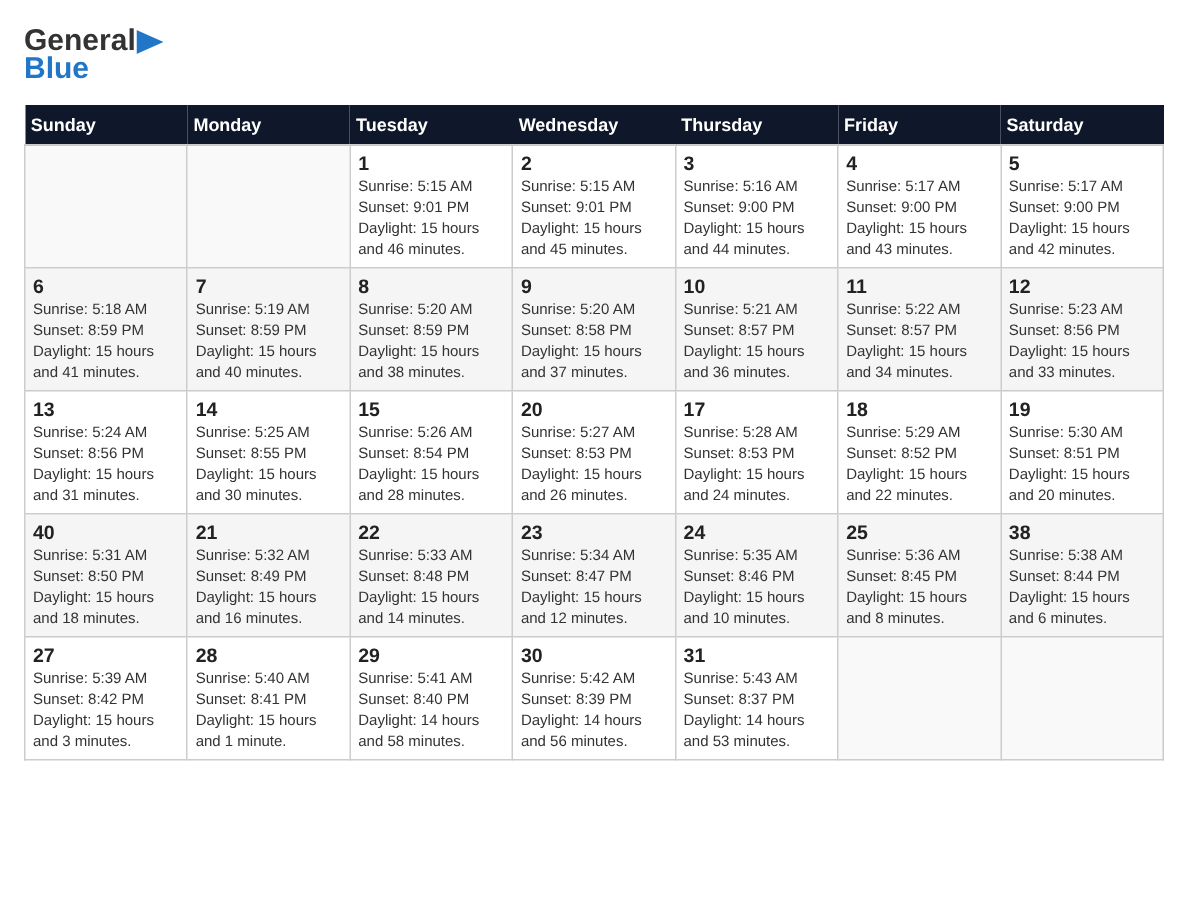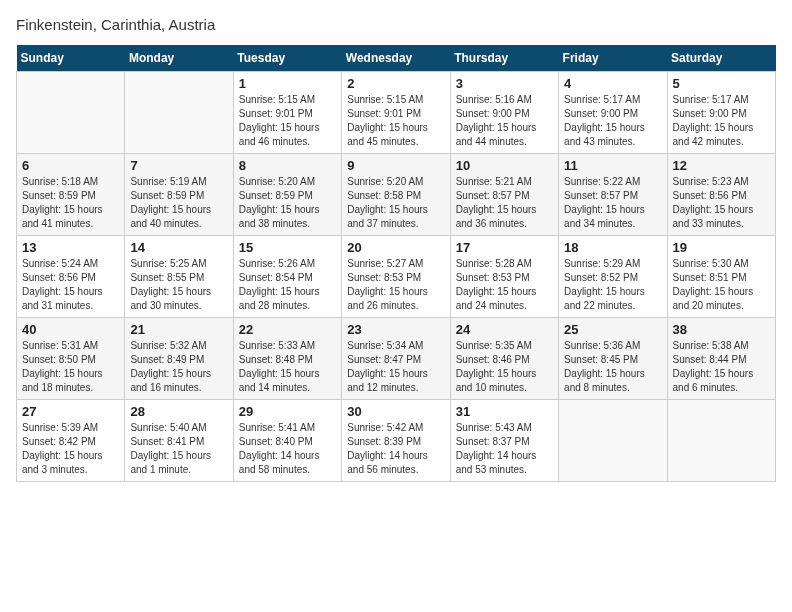--- a/index.html
+++ b/index.html
@@ -81,6 +81,15 @@
 <body>
 
 <div class="header">
+  <div class="logo">
+    <div class="logo-row">
+      <span style="font-size:20px;font-weight:bold;color:#333;">General</span>
+      <svg width="18" height="16" viewBox="0 0 18 16" style="margin:0 1px;">
+        <polygon points="0,16 18,8 0,0" fill="#2176c7"></polygon>
+      </svg>
+    </div>
+    <span style="font-size:20px;font-weight:bold;color:#2176c7;margin-top:-4px;">Blue</span>
+  </div>
   <div class="title-section">
     <div class="location-title">Finkenstein, Carinthia, Austria</div>
   </div>

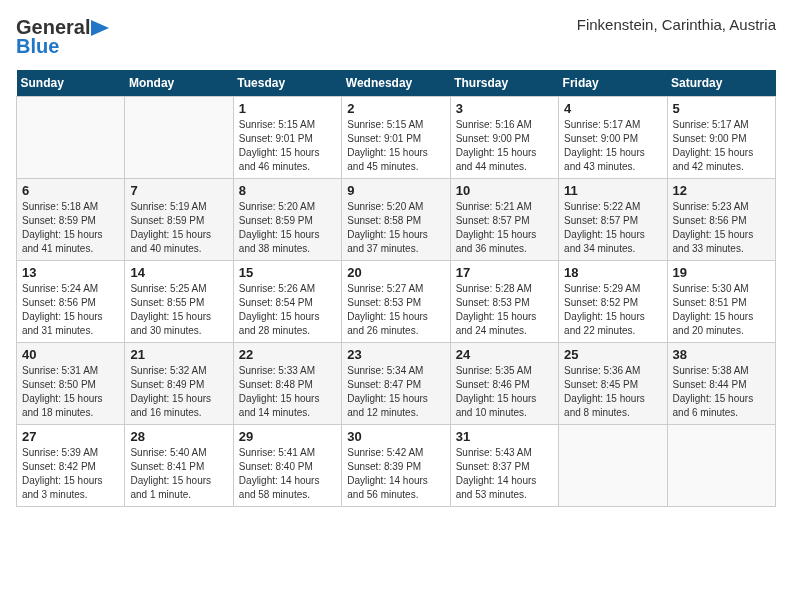--- a/index.html
+++ b/index.html
@@ -91,7 +91,6 @@
     <span style="font-size:20px;font-weight:bold;color:#2176c7;margin-top:-4px;">Blue</span>
   </div>
   <div class="title-section">
-    <div class="location-title">Finkenstein, Carinthia, Austria</div>
   </div>
 </div>
 

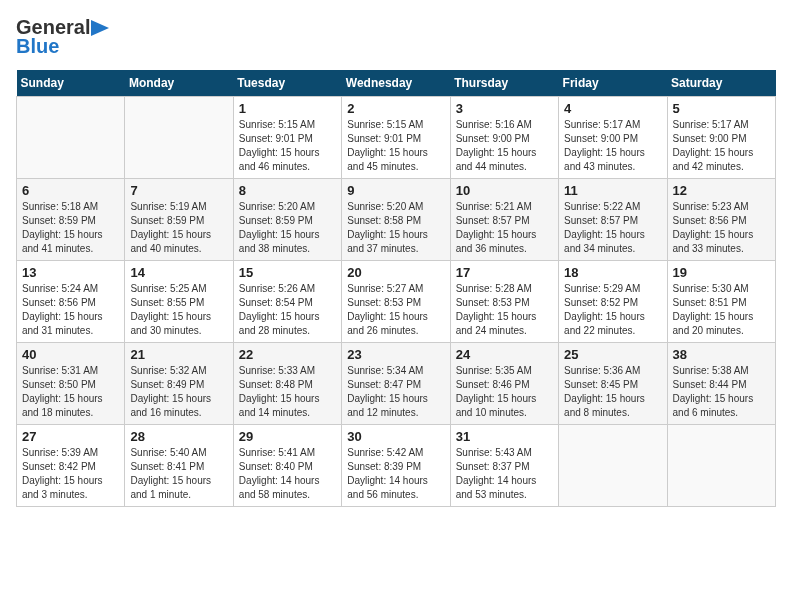--- a/index.html
+++ b/index.html
@@ -43,7 +43,7 @@
       font-size: 11px;
     }
     thead tr th {
-      background-color: #0c4a6e;
+      background-color: #0f172a;
       color: #fff;
       padding: 6px 4px;
       text-align: left;

